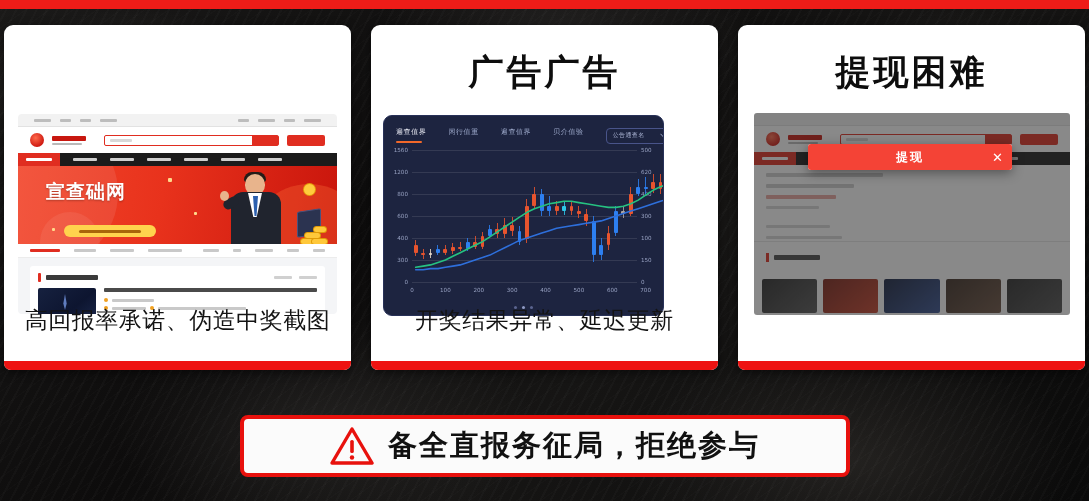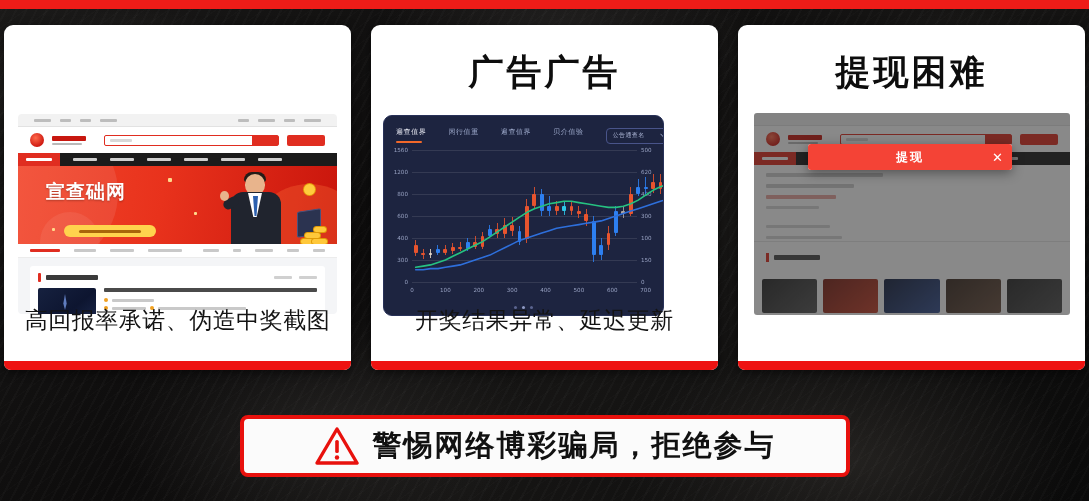--- a/index.html
+++ b/index.html
@@ -543,7 +543,7 @@
     <rect x="20.2" y="14" width="3.6" height="13" rx="1.6" fill="#e8110d"></rect>
     <circle cx="22" cy="31.5" r="2.2" fill="#e8110d"></circle>
   </svg>
-  <div class="warn-txt">警惕网络博彩骗局，拒绝参与</div>
+  <div class="warn-txt">备全直报务征局，拒绝参与</div>
 </div>
 
 </body></html>

